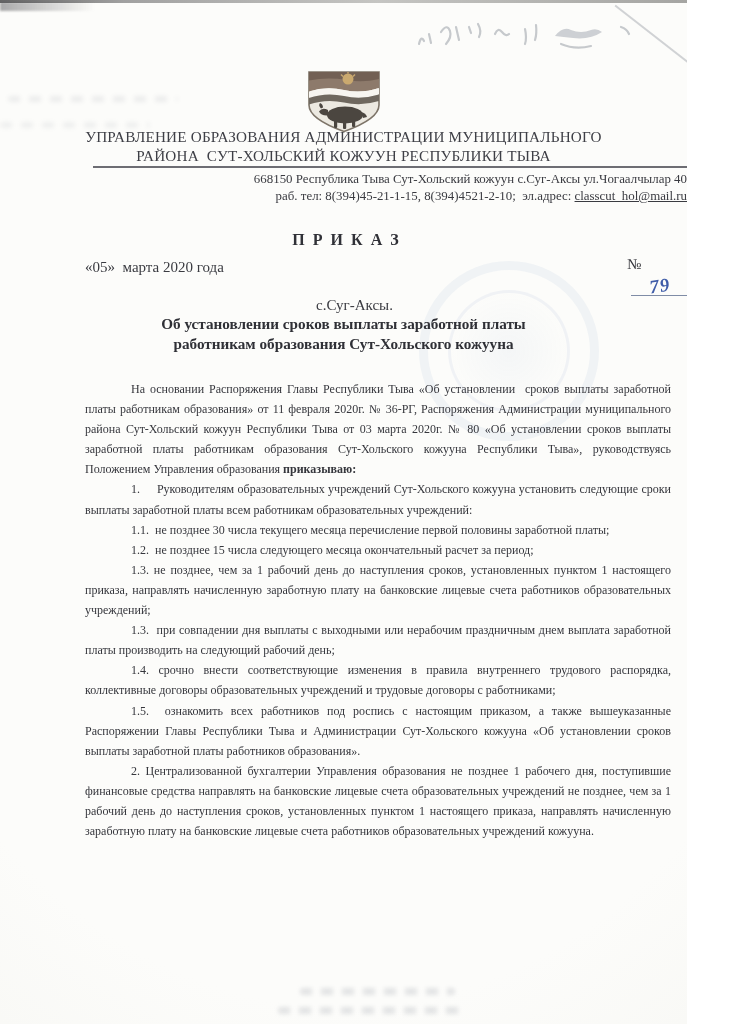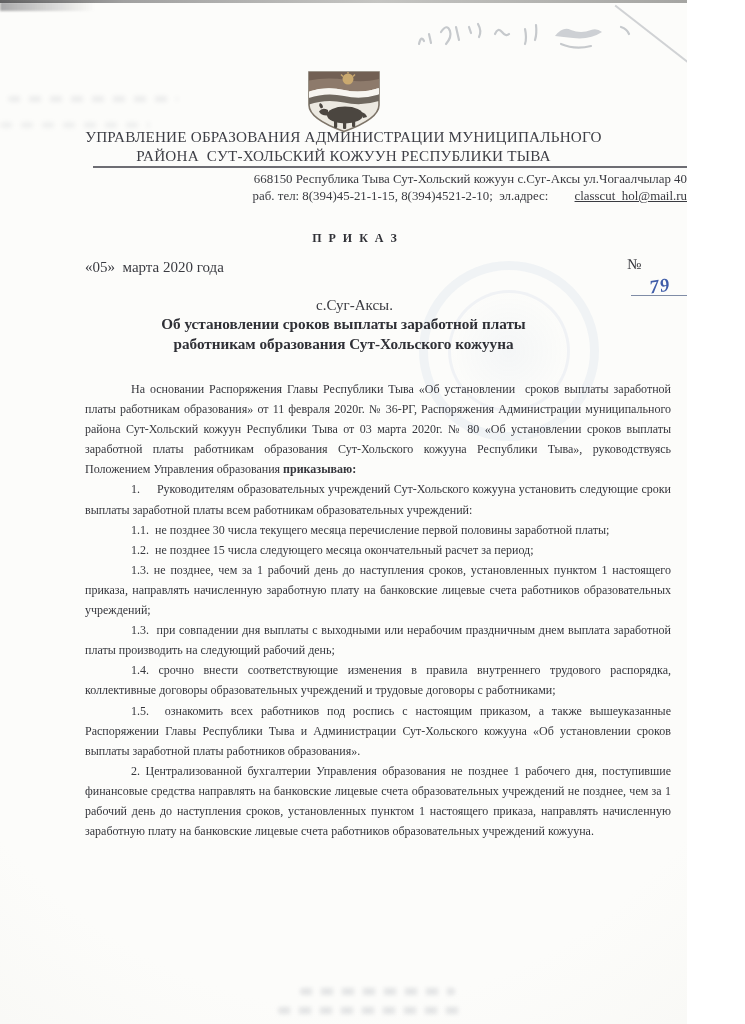--- a/index.html
+++ b/index.html
@@ -35,7 +35,7 @@
   .rule { position:absolute; top:166px; left:93px; width:620px; height:2px; background:#54545a; opacity:.85; z-index:2; }
   .addr { position:absolute; top:171px; left:0; width:100%; text-align:right; z-index:2;
     font-size:12.9px; line-height:17px; color:#3a3b41; }
-  .addr .email { text-decoration:underline;margin-left:23px; }
+  .addr .email { text-decoration:underline; }
 
   
   .doctype { position:absolute; top:231px; left:12px; width:100%; text-align:center; z-index:2;

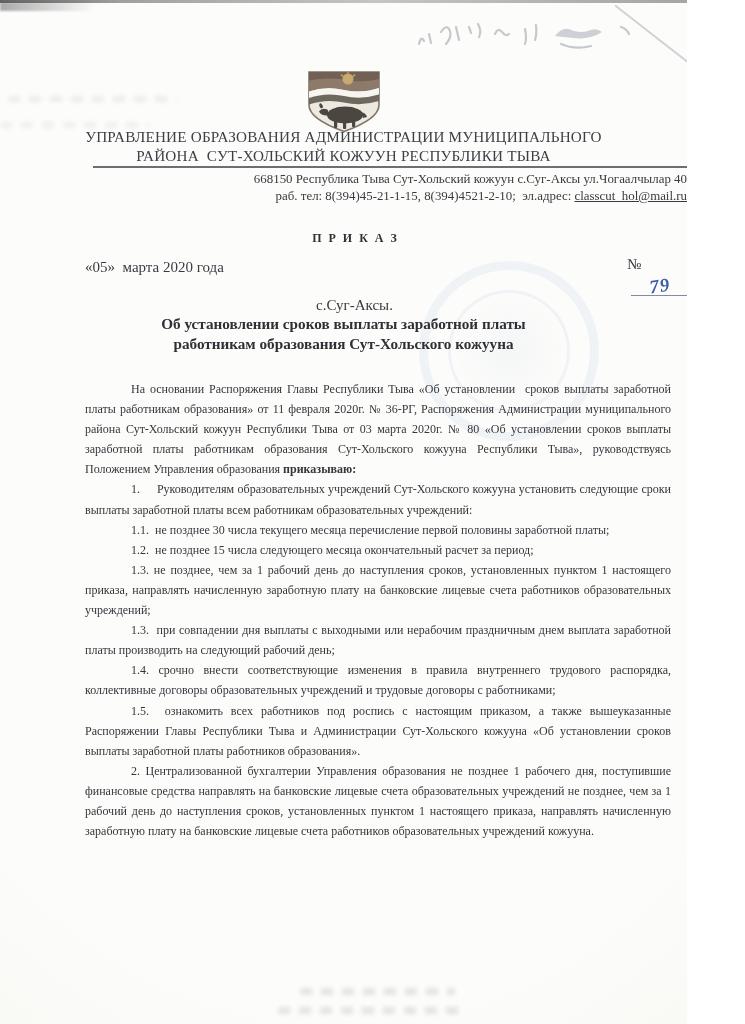--- a/index.html
+++ b/index.html
@@ -38,8 +38,8 @@
   .addr .email { text-decoration:underline; }
 
   
-  .doctype { position:absolute; top:231px; left:12px; width:100%; text-align:center; z-index:2;
-    font-weight:bold; font-size:12px; letter-spacing:2px; color:#303137; }
+  .doctype { position:absolute; top:231px; left:3px; width:100%; text-align:center; z-index:2;
+    font-weight:bold; font-size:16px; letter-spacing:2px; color:#303137; }
   .date { position:absolute; top:259px; left:85px; font-size:15px; z-index:2; color:#3a3b41; }
   .number { position:absolute; top:256px; left:627px; font-size:15px; z-index:2; }
   .no-line { display:inline-block; width:56px; text-align:center; border-bottom:1.4px solid #7f8ca6;

